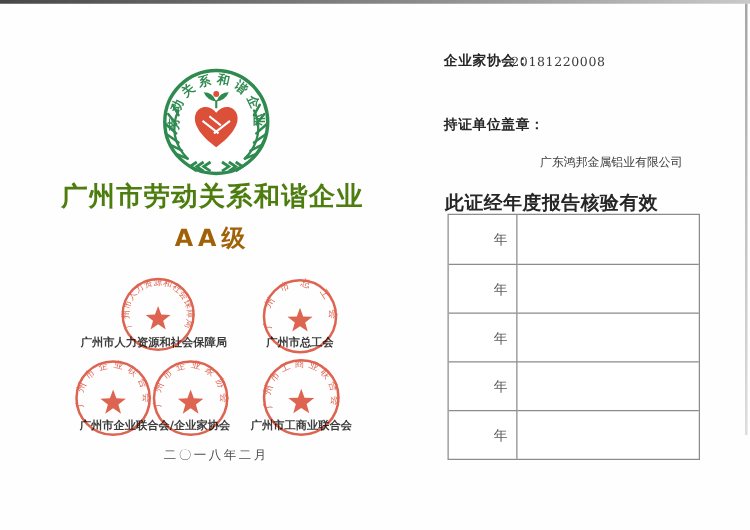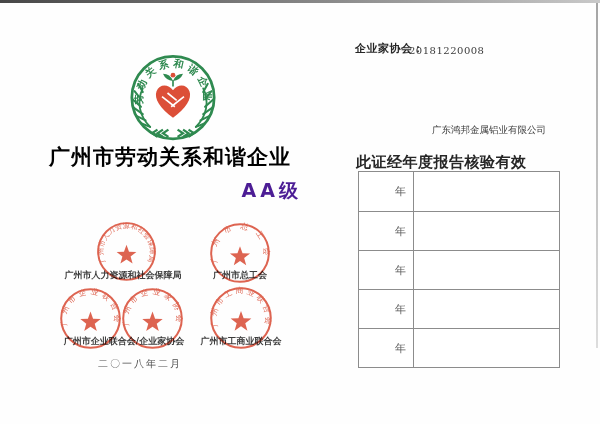--- a/index.html
+++ b/index.html
@@ -142,6 +142,7 @@
 
   <div class="field-label f-certno">企业家协会：</div>
   <div class="field-value v-certno">20181220008</div>
+  <div class="field-label f-holder">持证单位盖章：</div>
   <div class="field-value v-holder">广东鸿邦金属铝业有限公司</div>
   <div class="field-label f-validity">此证经年度报告核验有效</div>
 

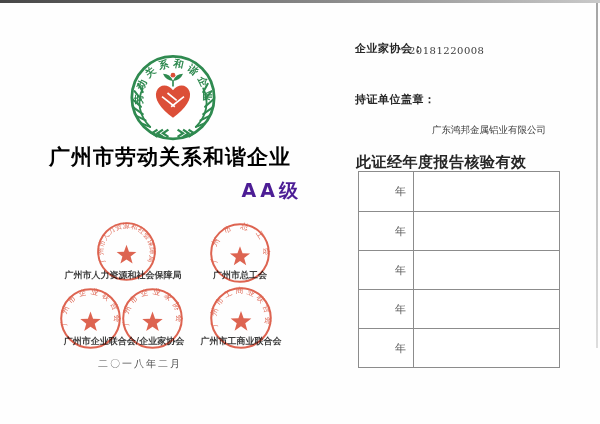--- a/index.html
+++ b/index.html
@@ -11,7 +11,7 @@
               background:linear-gradient(180deg,#a5a5a5,#dddddd);}
   .emblem{position:absolute;left:127px;top:50px;width:92px;height:97px;}
   .title1{position:absolute;left:38px;top:143px;width:264px;text-align:center;
-          font-size:21px;font-weight:bold;color:#000000;letter-spacing:1px;}
+          font-size:21px;font-weight:bold;color:#4d7c0f;letter-spacing:1px;}
   .title2{position:absolute;left:38px;top:178px;width:264px;text-align:right;
           font-size:19px;font-weight:bold;color:#4c1d95;letter-spacing:4px;}
   .seal{position:absolute;mix-blend-mode:multiply;opacity:.92;}

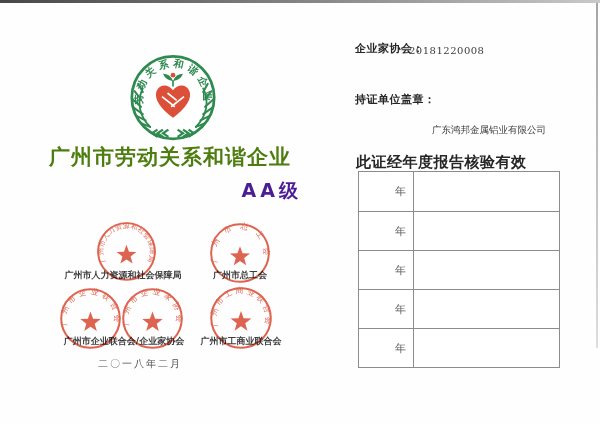--- a/index.html
+++ b/index.html
@@ -12,8 +12,8 @@
   .emblem{position:absolute;left:127px;top:50px;width:92px;height:97px;}
   .title1{position:absolute;left:38px;top:143px;width:264px;text-align:center;
           font-size:21px;font-weight:bold;color:#4d7c0f;letter-spacing:1px;}
-  .title2{position:absolute;left:38px;top:178px;width:264px;text-align:right;
-          font-size:19px;font-weight:bold;color:#4c1d95;letter-spacing:4px;}
+  .title2{position:absolute;left:38px;top:178px;width:264px;text-align:center;
+          font-size:19px;font-weight:bold;color:#a16207;letter-spacing:4px;}
   .seal{position:absolute;mix-blend-mode:multiply;opacity:.92;}
   .seal-hr{left:96px;top:221px;width:61px;height:61px;}
   .seal-union{left:209px;top:222px;width:62px;height:62px;}

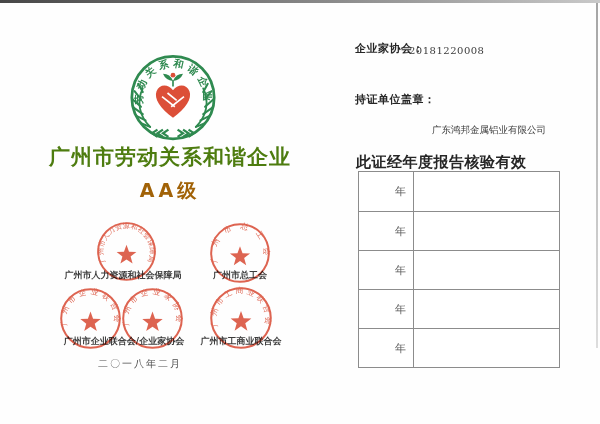--- a/index.html
+++ b/index.html
@@ -26,7 +26,7 @@
   .lbl-union{left:180px;top:270px;width:120px;}
   .lbl-ent{left:41px;top:336px;width:166px;}
   .lbl-ind{left:181px;top:336px;width:120px;}
-  .date{position:absolute;left:98px;top:357px;width:150px;
+  .date{position:absolute;left:98px;top:357px;width:150px;text-align:center;
         font-size:10px;color:#4c4c4c;letter-spacing:2px;}
   .field-label{position:absolute;font-size:11px;font-weight:bold;color:#262626;letter-spacing:.5px;}
   .f-certno{left:355px;top:41px;}

